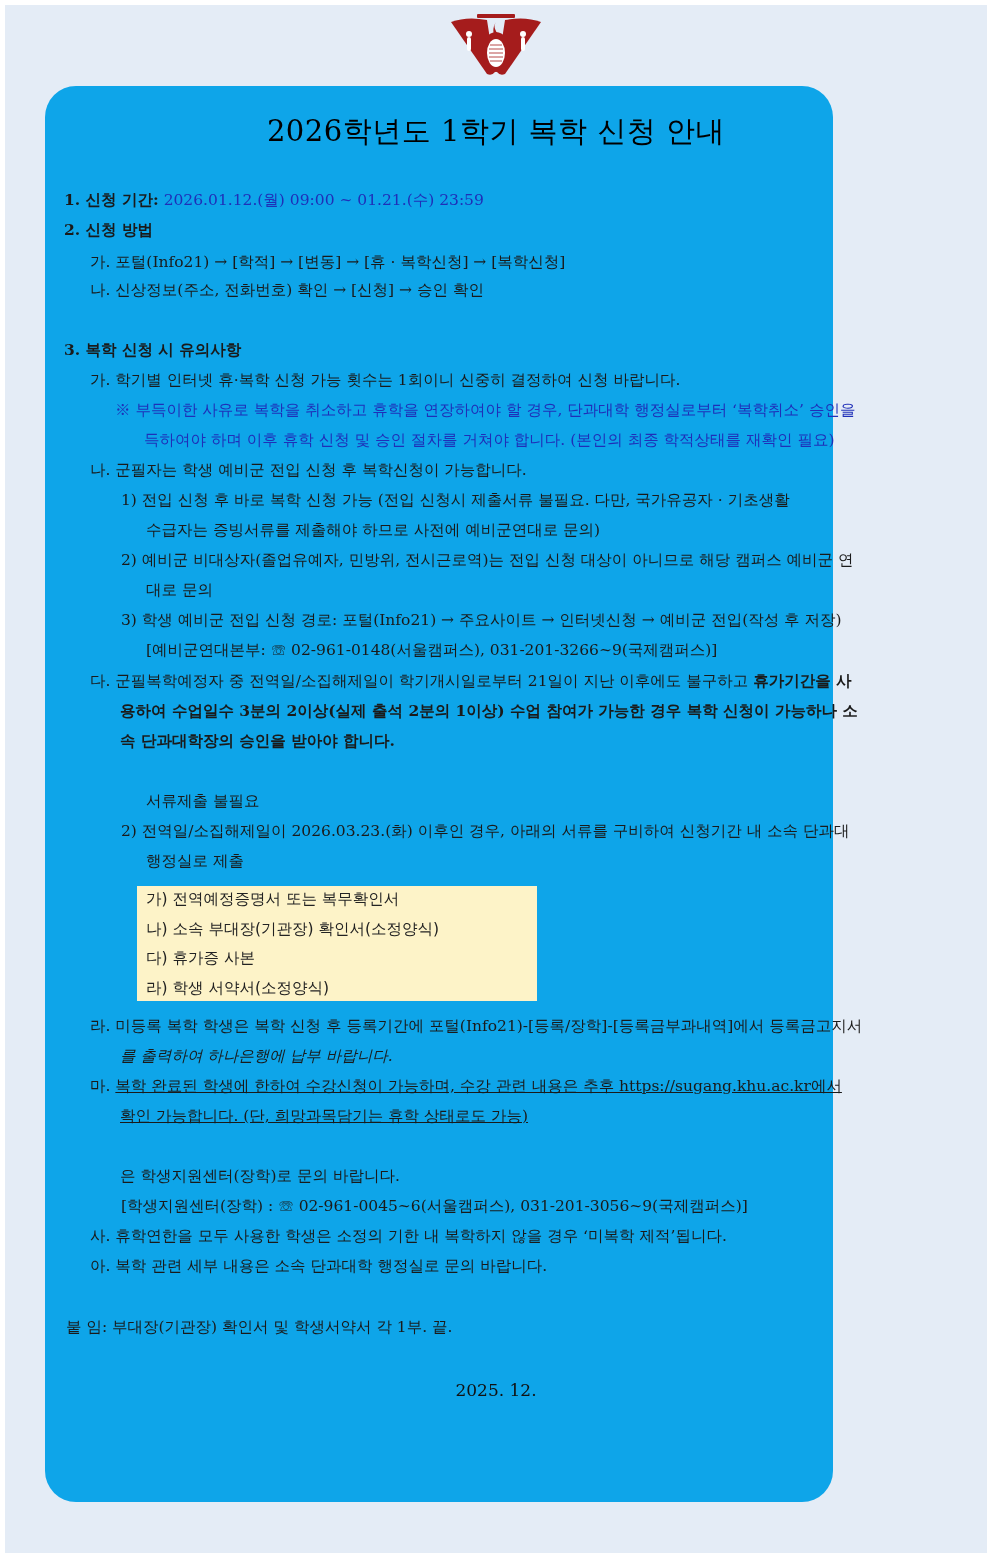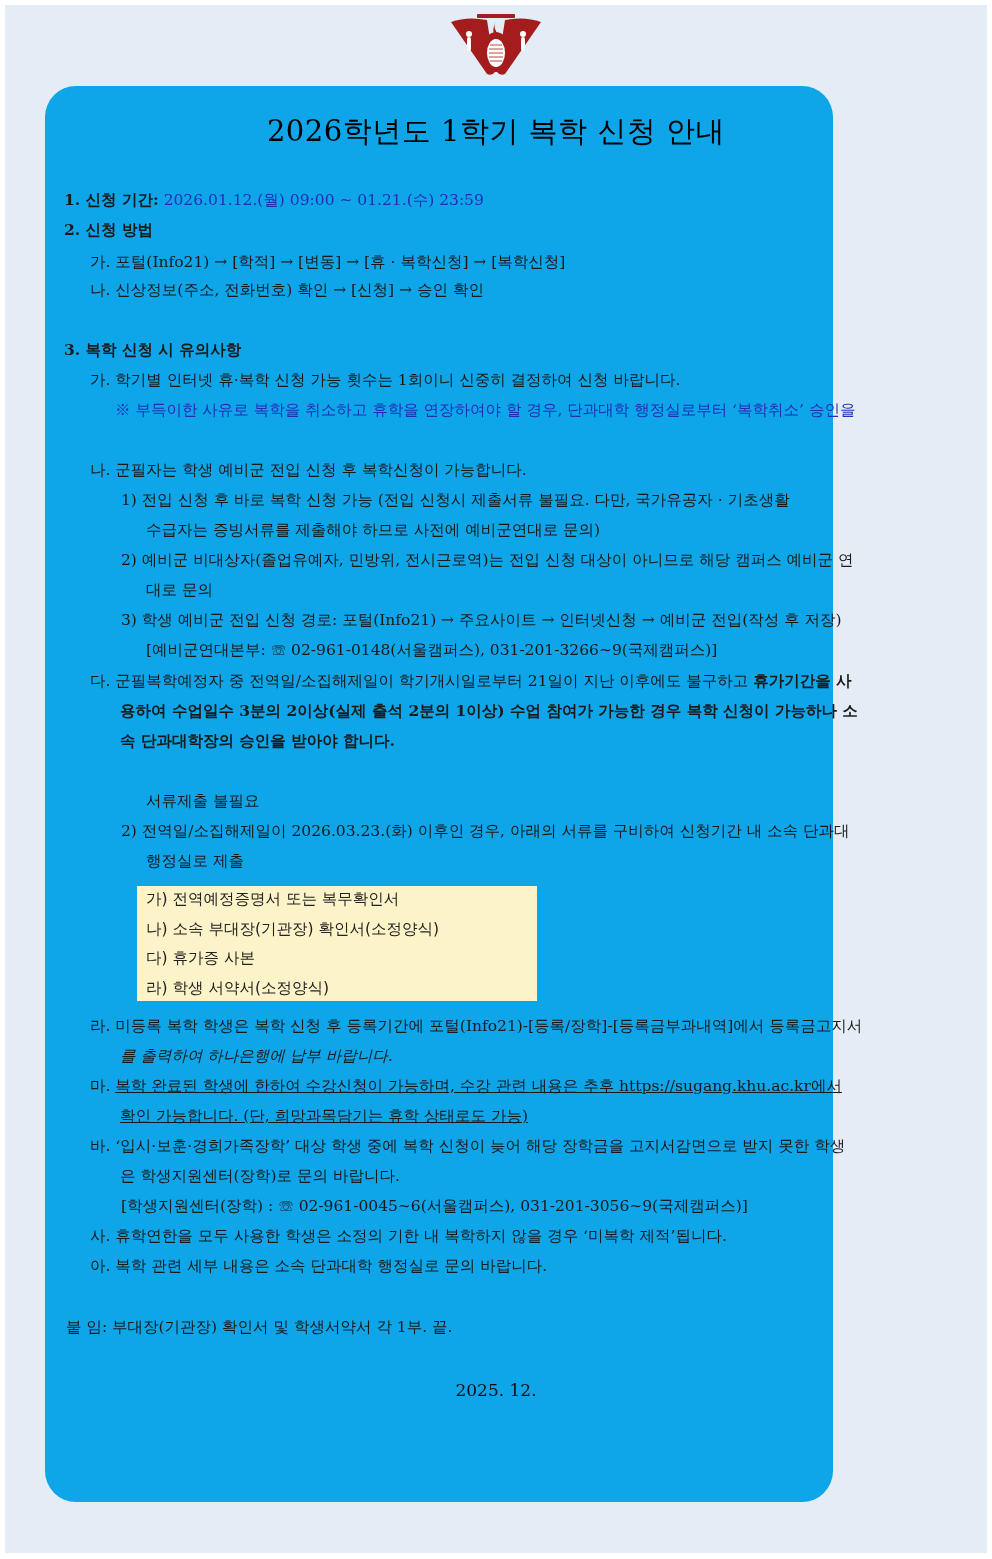--- a/index.html
+++ b/index.html
@@ -64,6 +64,7 @@
   <div class="line b" style="left:19px;top:254px;">3. 복학 신청 시 유의사항</div>
   <div class="line" style="left:45px;top:284px;">가. 학기별 인터넷 휴·복학 신청 가능 횟수는 1회이니 신중히 결정하여 신청 바랍니다.</div>
   <div class="line blue" style="left:70px;top:314px;">※ 부득이한 사유로 복학을 취소하고 휴학을 연장하여야 할 경우, 단과대학 행정실로부터 ‘복학취소’ 승인을</div>
+  <div class="line blue" style="left:99px;top:344px;">득하여야 하며 이후 휴학 신청 및 승인 절차를 거쳐야 합니다. (본인의 최종 학적상태를 재확인 필요)</div>
 
   <div class="line" style="left:45px;top:374px;">나. 군필자는 학생 예비군 전입 신청 후 복학신청이 가능합니다.</div>
   <div class="line" style="left:76px;top:404px;">1) 전입 신청 후 바로 복학 신청 가능 (전입 신청시 제출서류 불필요. 다만, 국가유공자 · 기초생활</div>

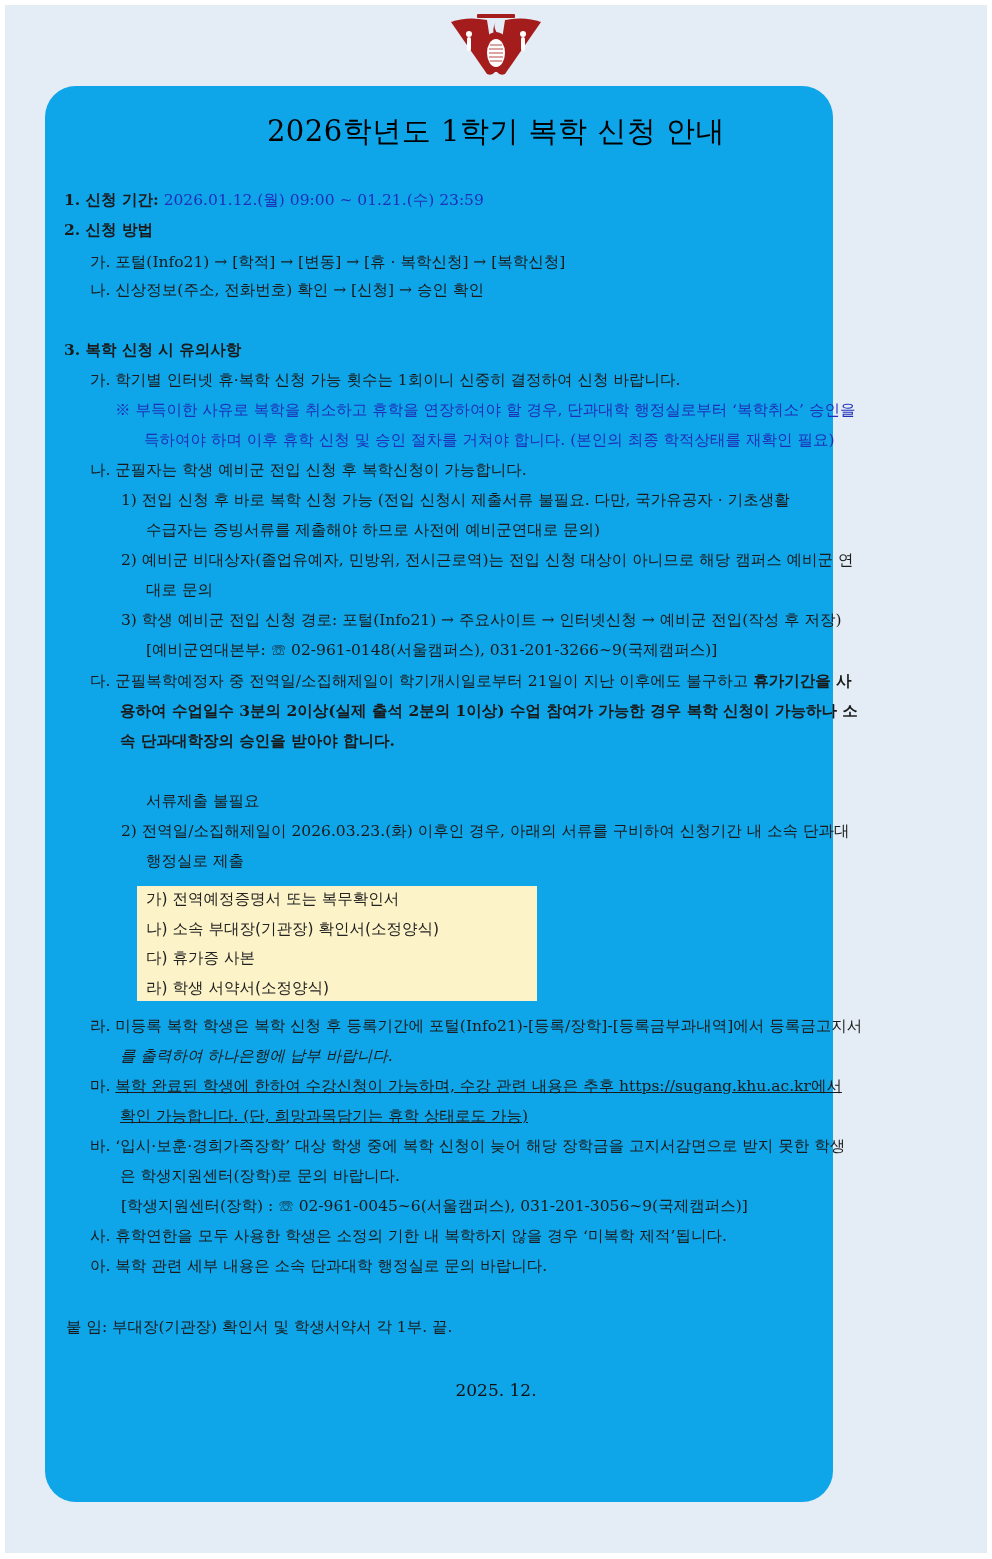--- a/index.html
+++ b/index.html
@@ -97,7 +97,6 @@
   </div>
   <div class="line u" style="left:75px;top:1020px;">확인 가능합니다. (단, 희망과목담기는 휴학 상태로도 가능)</div>
 
-  <div class="line" style="left:45px;top:1050px;">바. ‘입시·보훈·경희가족장학’ 대상 학생 중에 복학 신청이 늦어 해당 장학금을 고지서감면으로 받지 못한 학생</div>
   <div class="line" style="left:75px;top:1080px;">은 학생지원센터(장학)로 문의 바랍니다.</div>
   <div class="line" style="left:76px;top:1110px;">[학생지원센터(장학) : ☏ 02-961-0045~6(서울캠퍼스), 031-201-3056~9(국제캠퍼스)]</div>
   <div class="line" style="left:45px;top:1140px;">사. 휴학연한을 모두 사용한 학생은 소정의 기한 내 복학하지 않을 경우 ‘미복학 제적’됩니다.</div>

